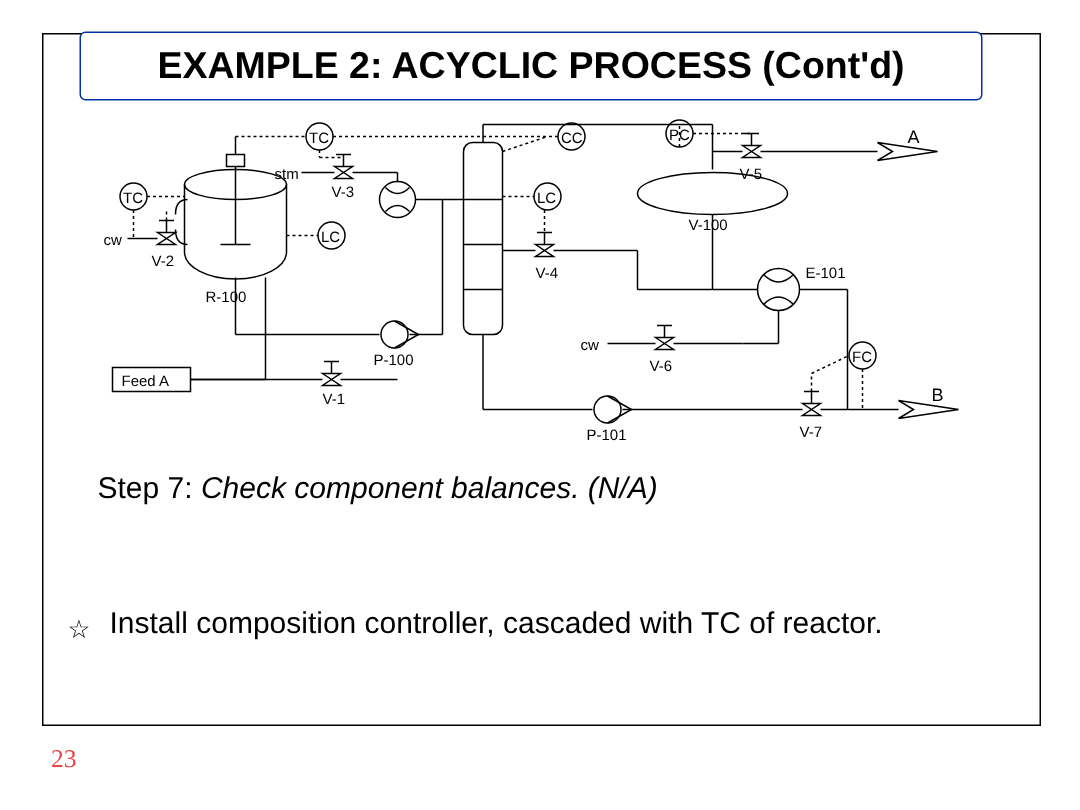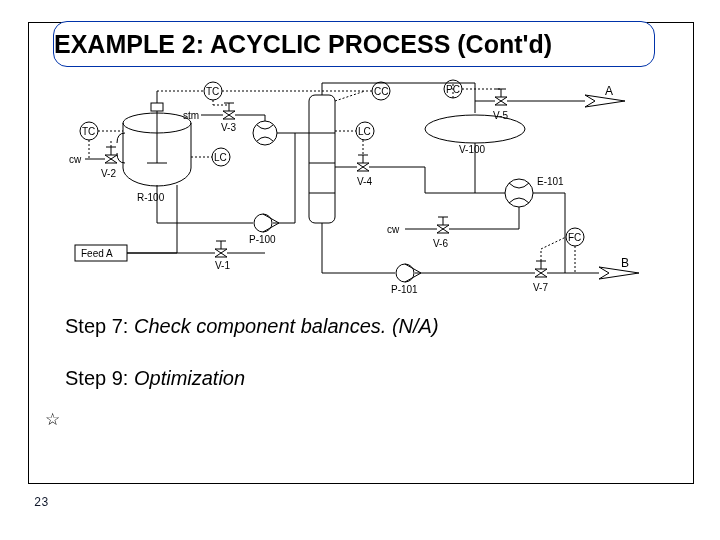--- a/index.html
+++ b/index.html
@@ -4,7 +4,7 @@
 <style>
   html,body{margin:0;padding:0;width:720px;height:540px;background:#fff;font-family:"Times New Roman",serif;color:#000}
   .slide-frame{position:absolute;left:28px;top:22px;width:664px;height:460px;border:1.5px solid #000}
-  .title-box{position:absolute;left:24px;top:-2px;width:600px;height:44px;border:1.5px solid #0033aa;border-radius:14px;background:#fff;}
+  .title-box{position:absolute;left:24px;top:-2px;width:600px;height:44px;border:1.5px solid #0033aa;border-radius:4px;background:#fff;text-align:center}
   .title-text{font-size:25px;font-weight:bold;font-family:"Comic Sans MS","Trebuchet MS",sans-serif;line-height:44px;color:#000}
   .diagram{position:absolute;left:36px;top:50px;width:592px;height:230px}
   .body-text{position:absolute;left:36px;font-size:20px;font-family:"Trebuchet MS","Comic Sans MS",sans-serif}

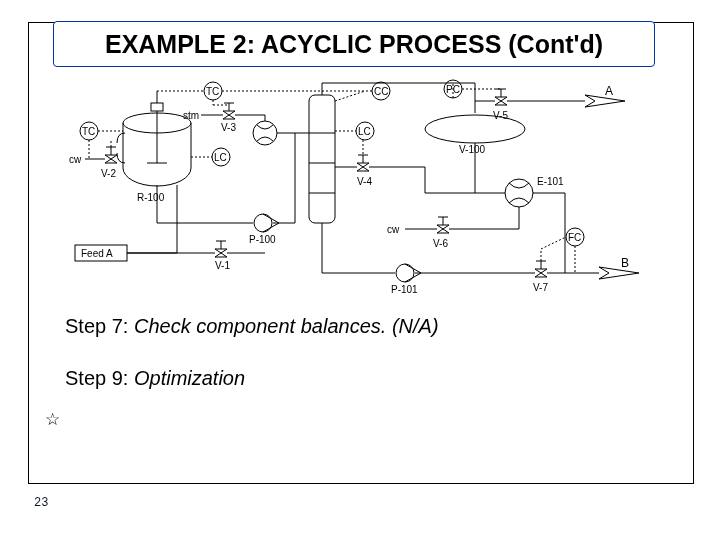--- a/index.html
+++ b/index.html
@@ -204,9 +204,6 @@
   <div class="body-text step" style="top:292px">
     <b>Step 7:</b><i> Check component balances. (N/A)</i>
   </div>
-  <div class="body-text step" style="top:344px">
-    <b>Step 9:</b><i> Optimization</i>
-  </div>
 
   <span class="star" style="left:16px;top:386px">☆</span>
 

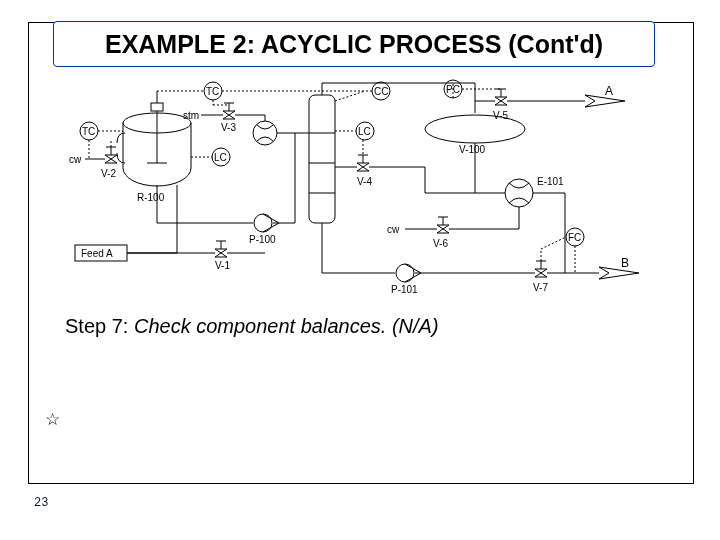--- a/index.html
+++ b/index.html
@@ -206,6 +206,7 @@
   </div>
 
   <span class="star" style="left:16px;top:386px">☆</span>
+  <div class="body-text" style="left:44px;top:382px">Install composition controller, cascaded with TC of reactor.</div>
 
 </div>
 

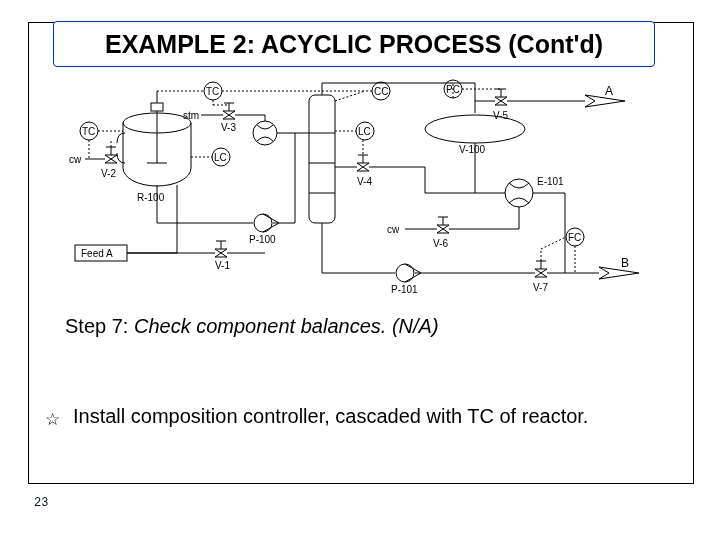--- a/index.html
+++ b/index.html
@@ -12,7 +12,7 @@
   .step b{font-weight:normal}
   .step i{}
   .star{position:absolute;font-size:17px}
-  .page{position:absolute;left:34px;top:496px;font-size:12px;font-family:Liberation Mono, monospace;color:#0f172a}
+  .page{position:absolute;left:34px;top:496px;font-size:17px;font-family:Liberation Serif, serif;color:#ef4444}
 </style>
 </head>
 <body>

